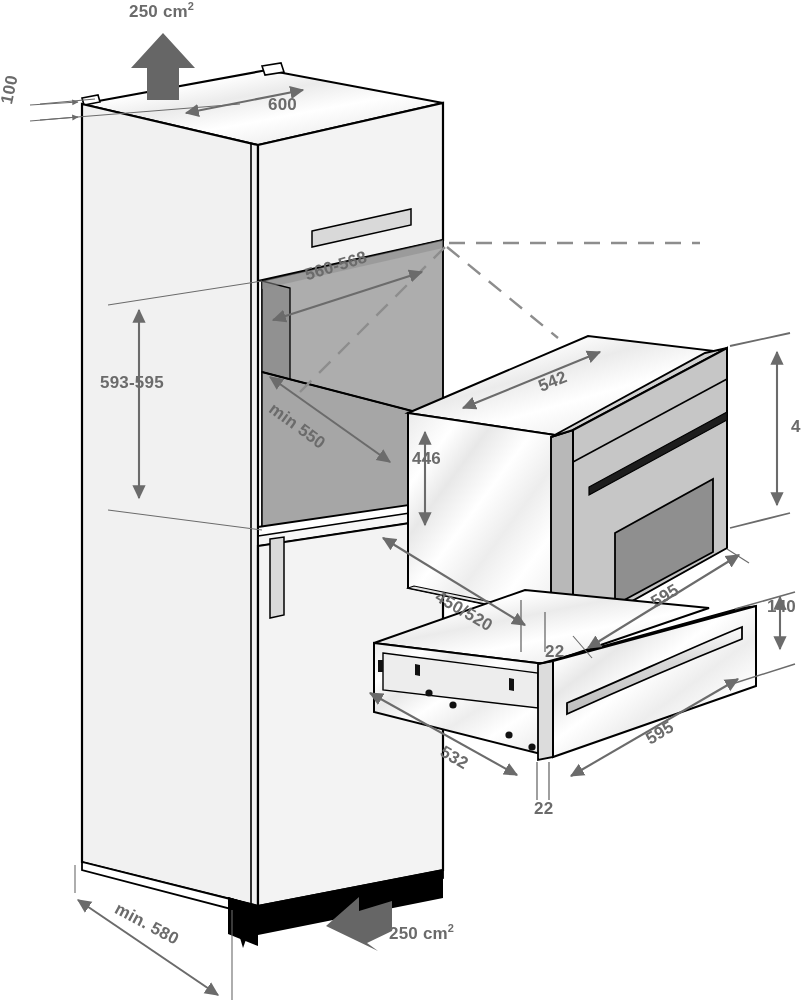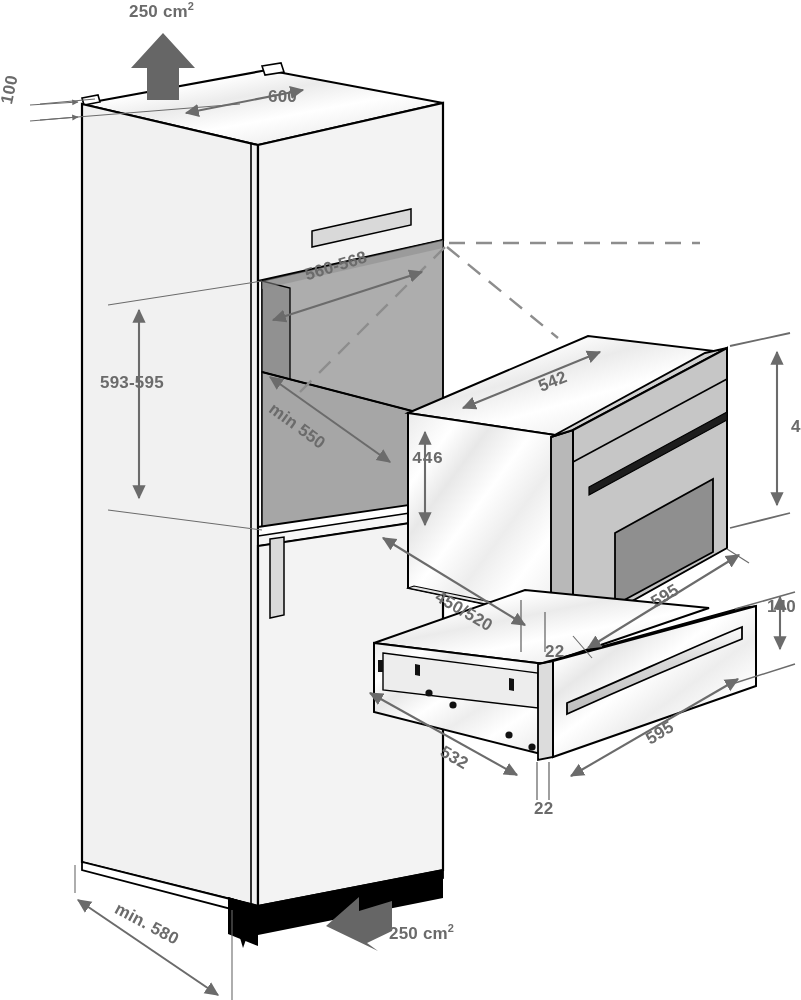--- a/index.html
+++ b/index.html
@@ -260,7 +260,7 @@
 
   <div class="dim-label" style="left:-2px; top:102px; transform:rotate(-78deg); transform-origin:left top;">100</div>
 
-  <div class="dim-label" style="left:268px; top:88px;">600</div>
+  <div class="dim-label" style="left:268px; top:96px;">600</div>
 
   <div class="dim-label" style="left:303px; top:267px; transform:rotate(-17deg); transform-origin:left top;">560-568</div>
 

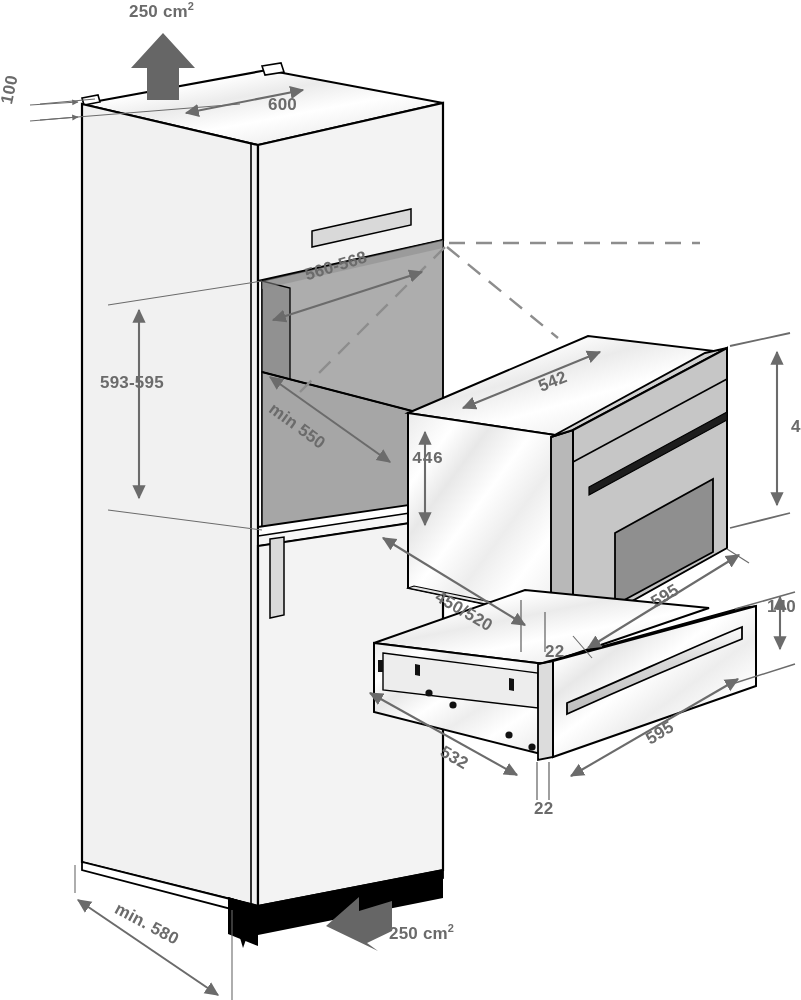--- a/index.html
+++ b/index.html
@@ -270,7 +270,7 @@
 
   <div class="dim-label" style="left:536px; top:379px; transform:rotate(-22deg); transform-origin:left top;">542</div>
 
-  <div class="dim-label" style="left:412px; top:450px;font-family:Liberation Mono, monospace;">446</div>
+  <div class="dim-label" style="left:412px; top:450px;">446</div>
 
   <div class="dim-label" style="left:755px; top:418px;margin-left:36px;">455</div>
 

